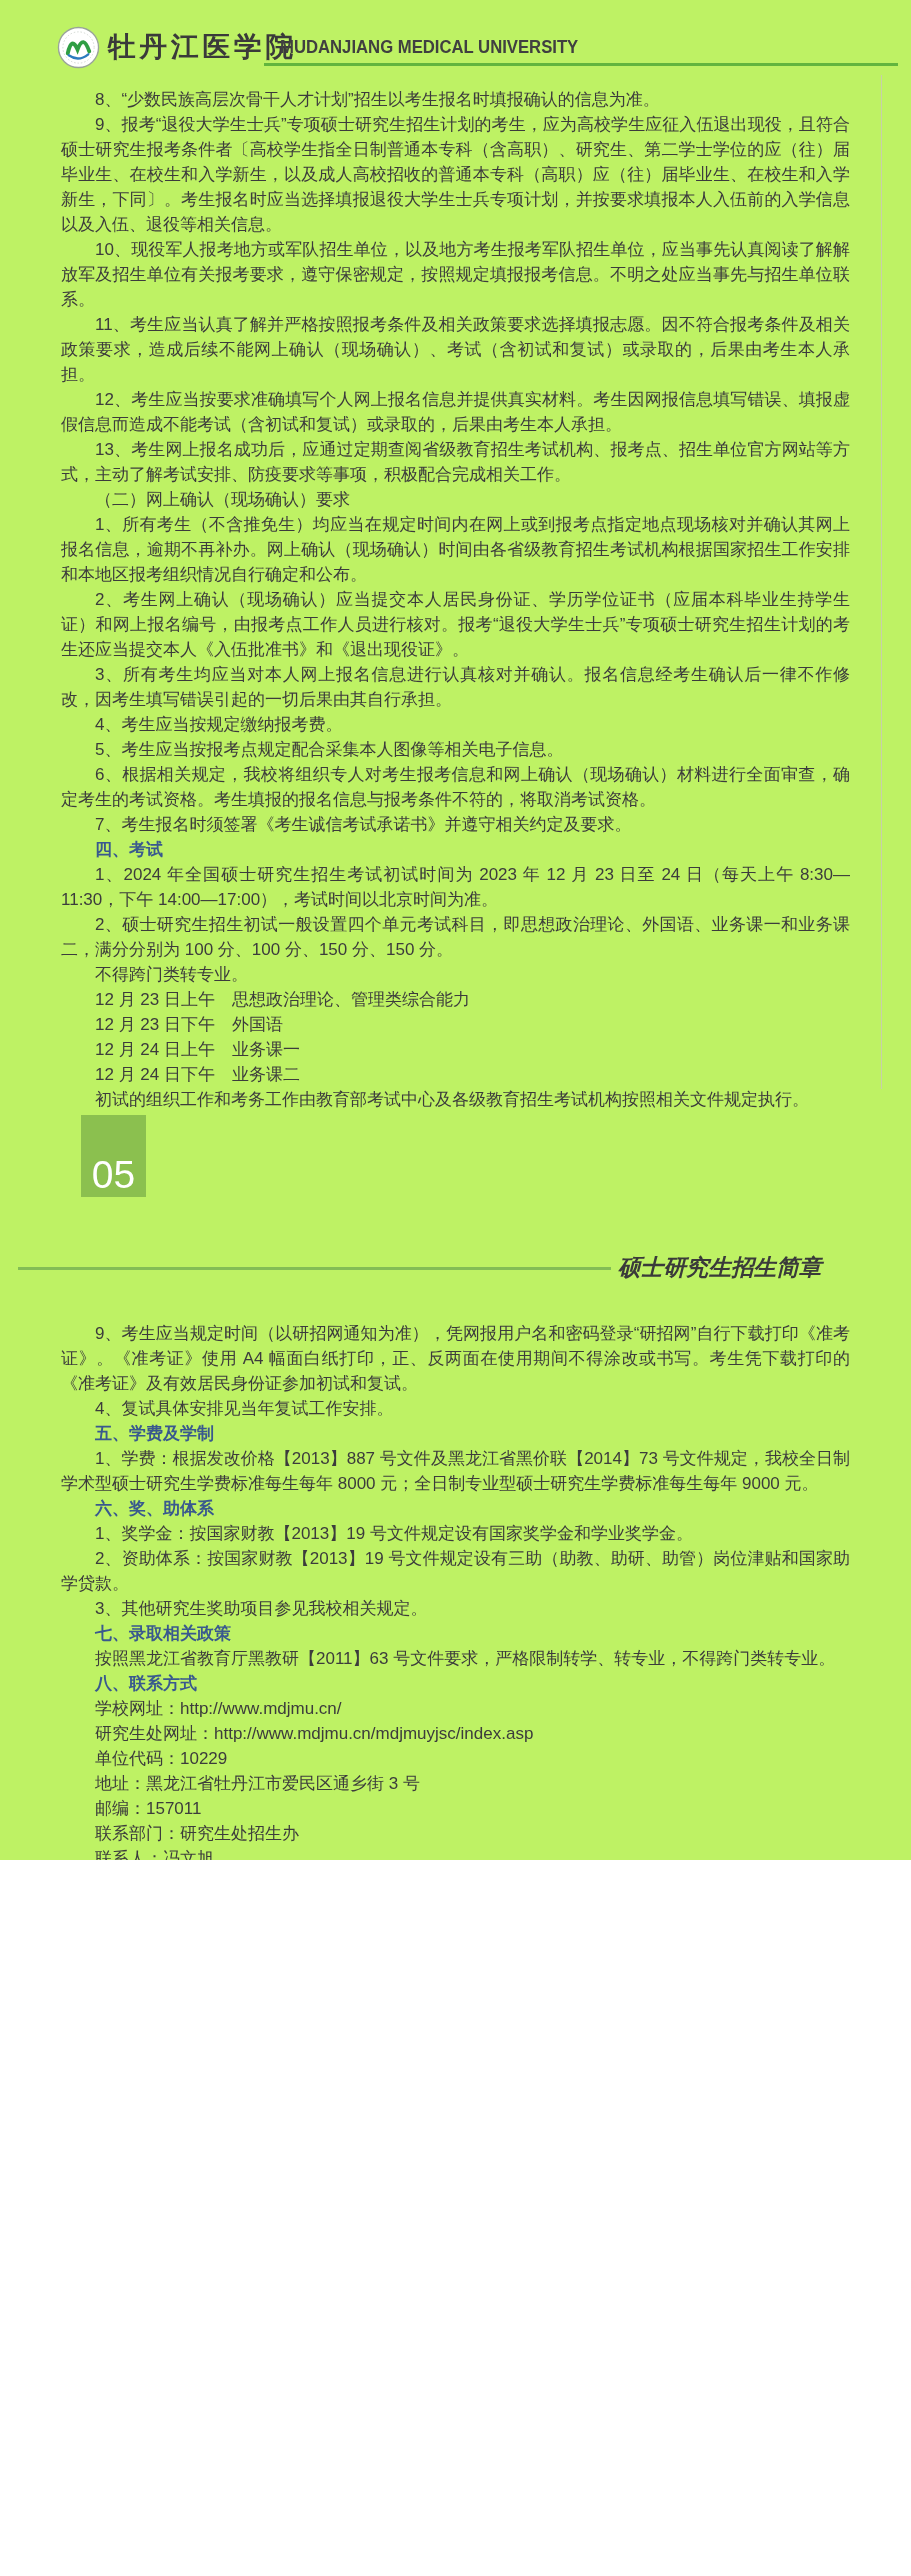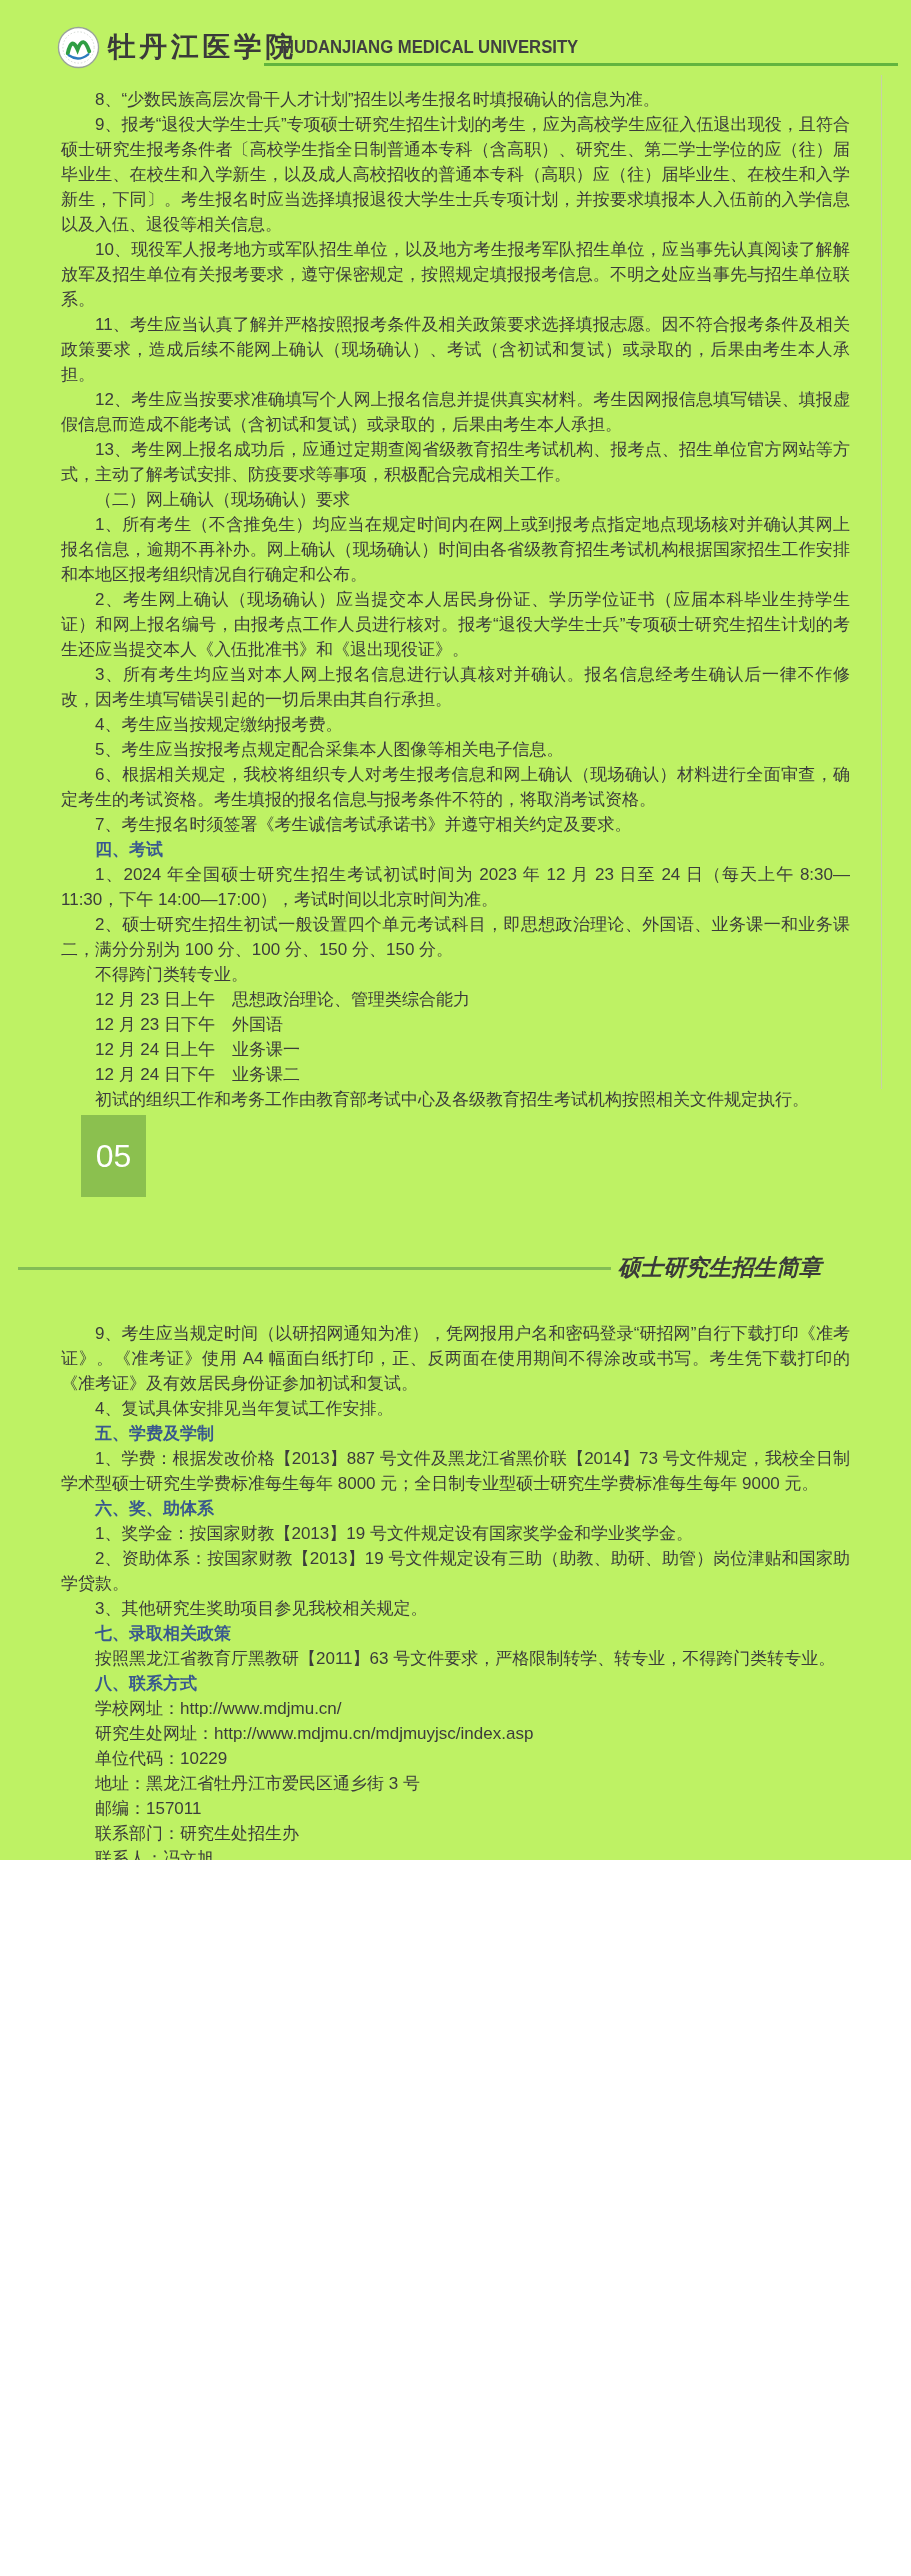--- a/index.html
+++ b/index.html
@@ -23,8 +23,8 @@
   .heading{color:#39598e;font-weight:bold;}
 
   
-  .pagenum{position:absolute;background:#8bc04f;color:#fff;font-size:32px;
-           display:flex;align-items:center;justify-content:center;}
+  .pagenum{position:absolute;background:#8bc04f;color:#fff;font-size:39px;
+           display:flex;align-items:flex-end;justify-content:center;}
   .pn05{left:81px;top:1115px;width:65px;height:82px;}
   .pn06{left:737px;top:2316px;width:67px;height:83px;}
 

